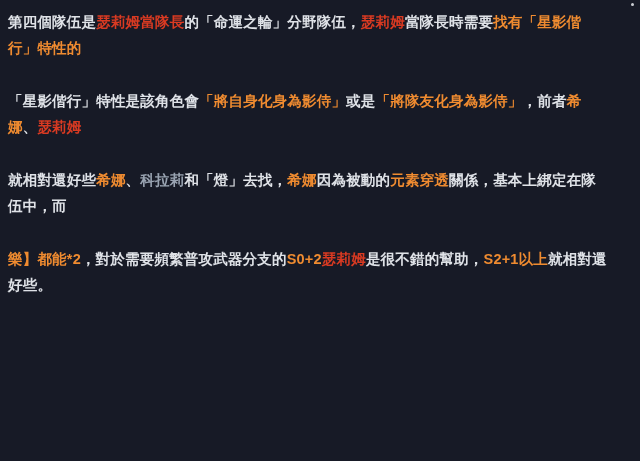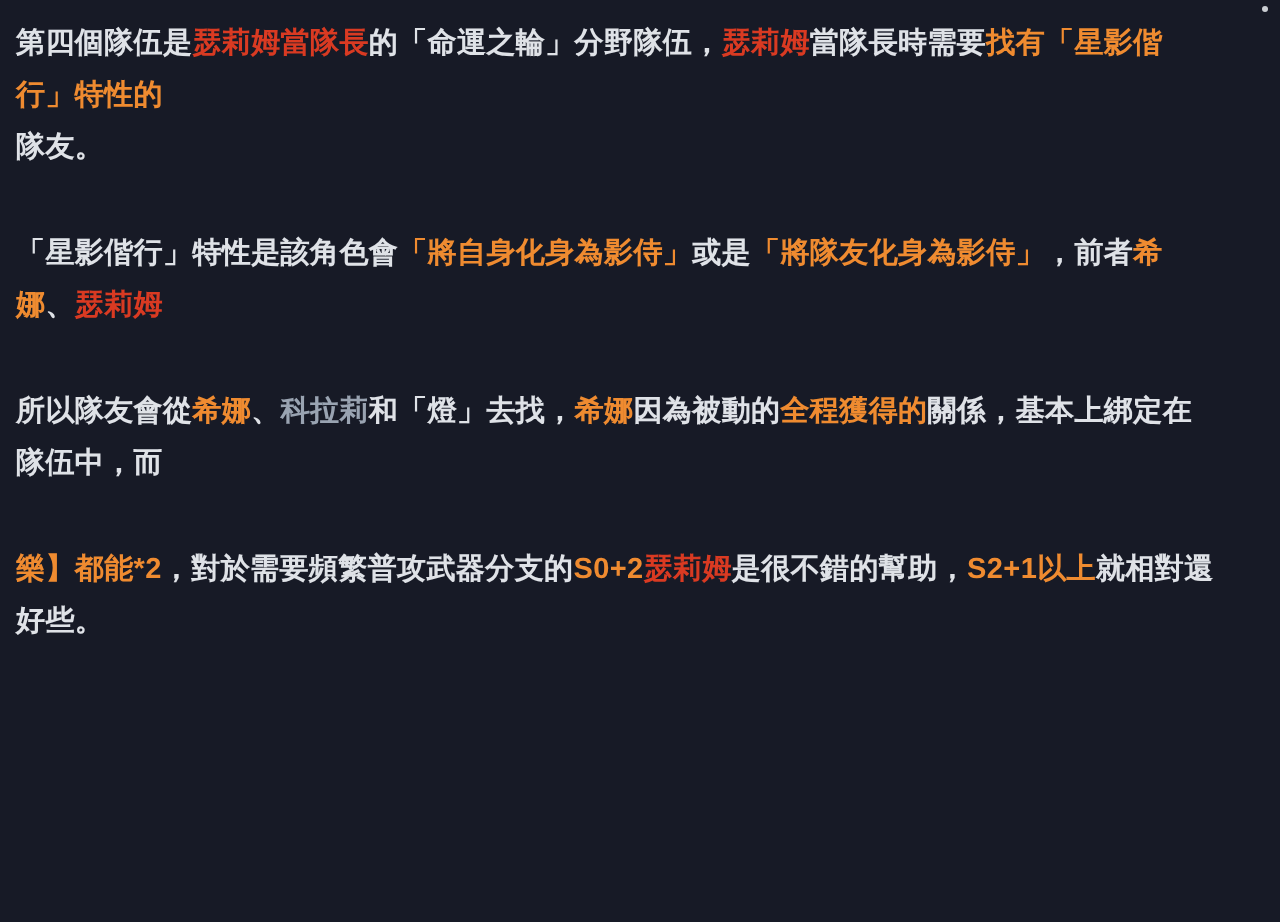--- a/index.html
+++ b/index.html
@@ -51,7 +51,6 @@
   <div id="paragraphs">
       <div class="para">
         <div class="line"><span class="seg-normal">第四個隊伍是</span><span class="seg-red">瑟莉姆當隊長</span><span class="seg-normal">的「命運之輪」分野隊伍，</span><span class="seg-red">瑟莉姆</span><span class="seg-normal">當隊長時需要</span><span class="seg-orange">找有「星影偕行」特性的</span></div>
-        <div class="line"><span class="seg-normal">隊友。</span></div>
       </div>
       <div class="para">
         <div class="line"><span class="seg-normal">「星影偕行」特性是該角色會</span><span class="seg-orange">「將自身化身為影侍」</span><span class="seg-normal">或是</span><span class="seg-orange">「將隊友化身為影侍」</span><span class="seg-normal">，前者</span><span class="seg-orange">希娜</span><span class="seg-normal">、</span><span class="seg-red">瑟莉姆</span></div>

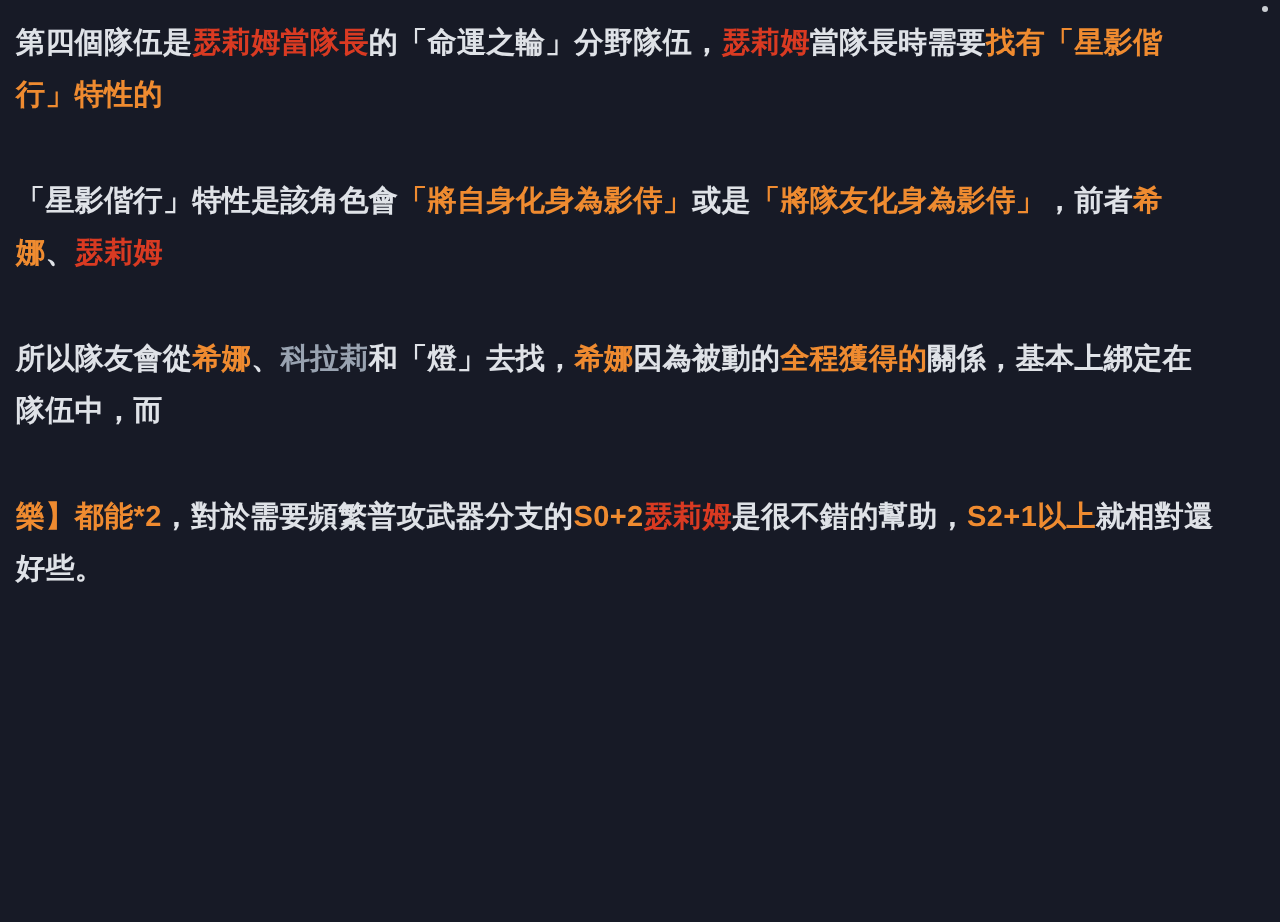--- a/index.html
+++ b/index.html
@@ -56,7 +56,7 @@
         <div class="line"><span class="seg-normal">「星影偕行」特性是該角色會</span><span class="seg-orange">「將自身化身為影侍」</span><span class="seg-normal">或是</span><span class="seg-orange">「將隊友化身為影侍」</span><span class="seg-normal">，前者</span><span class="seg-orange">希娜</span><span class="seg-normal">、</span><span class="seg-red">瑟莉姆</span></div>
       </div>
       <div class="para">
-        <div class="line"><span class="seg-normal">所以隊友會從</span><span class="seg-orange">希娜</span><span class="seg-normal">、</span><span class="seg-muted">科拉莉</span><span class="seg-normal">和「燈」去找，</span><span class="seg-orange">希娜</span><span class="seg-normal">因為被動的</span><span class="seg-orange">全程獲得的</span><span class="seg-normal">關係，基本上綁定在隊伍中，而</span></div>
+        <div class="line"><span class="seg-normal">就相對還好些</span><span class="seg-orange">希娜</span><span class="seg-normal">、</span><span class="seg-muted">科拉莉</span><span class="seg-normal">和「燈」去找，</span><span class="seg-orange">希娜</span><span class="seg-normal">因為被動的</span><span class="seg-orange">全程獲得的</span><span class="seg-normal">關係，基本上綁定在隊伍中，而</span></div>
       </div>
       <div class="para">
         <div class="line"><span class="seg-orange">樂】都能*2</span><span class="seg-normal">，對於需要頻繁普攻武器分支的</span><span class="seg-orange">S0+2</span><span class="seg-red">瑟莉姆</span><span class="seg-normal">是很不錯的幫助，</span><span class="seg-orange">S2+1以上</span><span class="seg-normal">就相對還好些。</span></div>

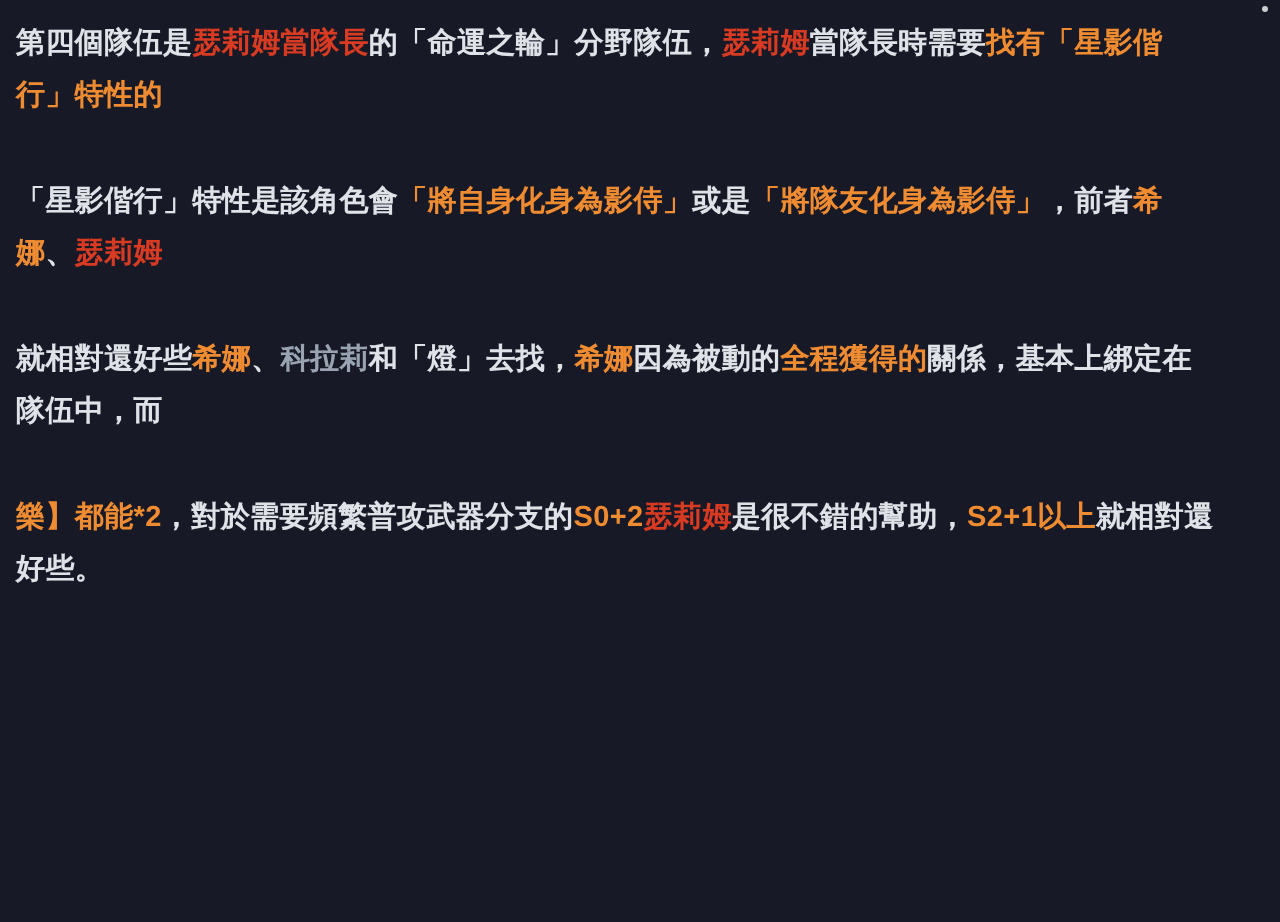--- a/index.html
+++ b/index.html
@@ -56,7 +56,7 @@
         <div class="line"><span class="seg-normal">「星影偕行」特性是該角色會</span><span class="seg-orange">「將自身化身為影侍」</span><span class="seg-normal">或是</span><span class="seg-orange">「將隊友化身為影侍」</span><span class="seg-normal">，前者</span><span class="seg-orange">希娜</span><span class="seg-normal">、</span><span class="seg-red">瑟莉姆</span></div>
       </div>
       <div class="para">
-        <div class="line"><span class="seg-normal">就相對還好些</span><span class="seg-orange">希娜</span><span class="seg-normal">、</span><span class="seg-muted">科拉莉</span><span class="seg-normal">和「燈」去找，</span><span class="seg-orange">希娜</span><span class="seg-normal">因為被動的</span><span class="seg-orange">全程獲得的</span><span class="seg-normal">關係，基本上綁定在隊伍中，而</span></div>
+        <div class="line"><span class="seg-normal">就相對還好些</span><span class="seg-orange">希娜</span><span class="seg-normal">、</span><span class="seg-muted">科拉莉</span><span class="seg-normal">和「燈」去找，</span><span class="seg-orange">希娜</span><span class="seg-normal">因為被動的</span><span class="seg-orange">元素穿透</span><span class="seg-normal">關係，基本上綁定在隊伍中，而</span></div>
       </div>
       <div class="para">
         <div class="line"><span class="seg-orange">樂】都能*2</span><span class="seg-normal">，對於需要頻繁普攻武器分支的</span><span class="seg-orange">S0+2</span><span class="seg-red">瑟莉姆</span><span class="seg-normal">是很不錯的幫助，</span><span class="seg-orange">S2+1以上</span><span class="seg-normal">就相對還好些。</span></div>

